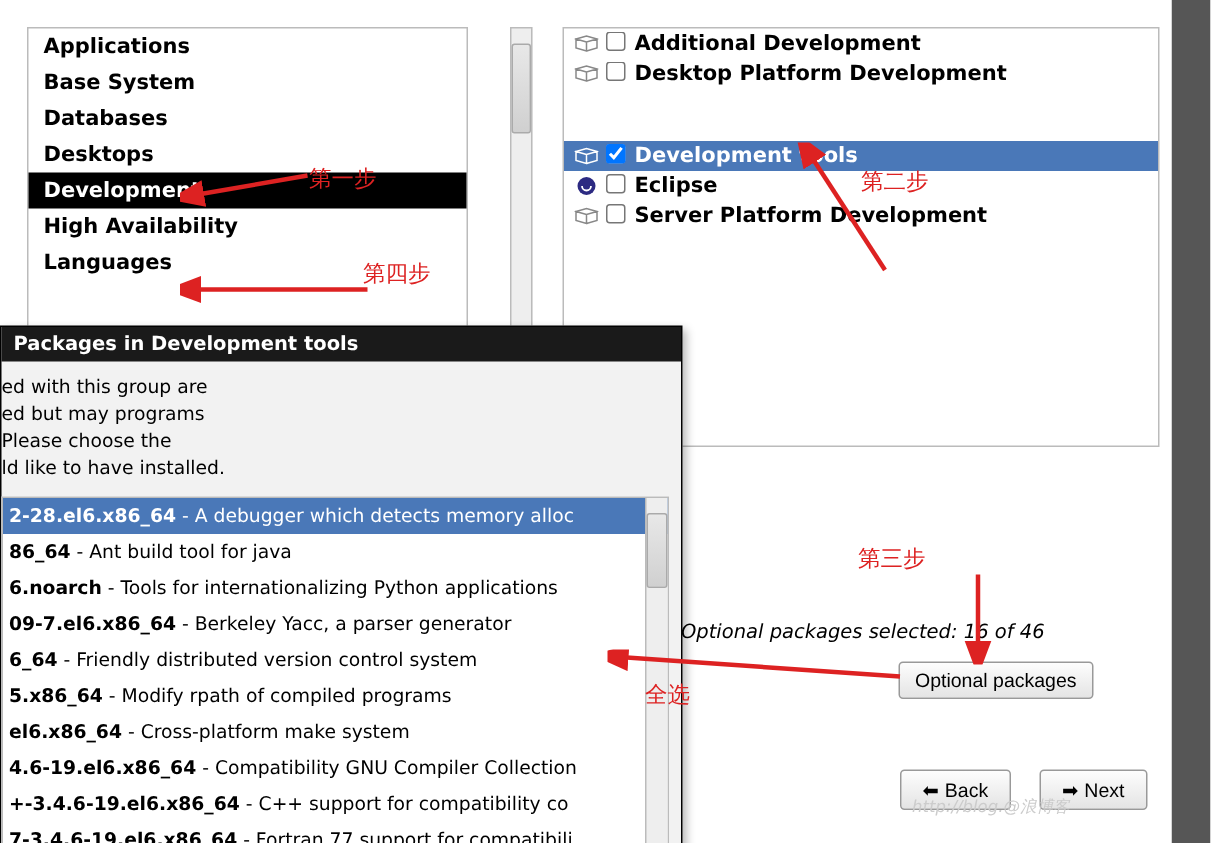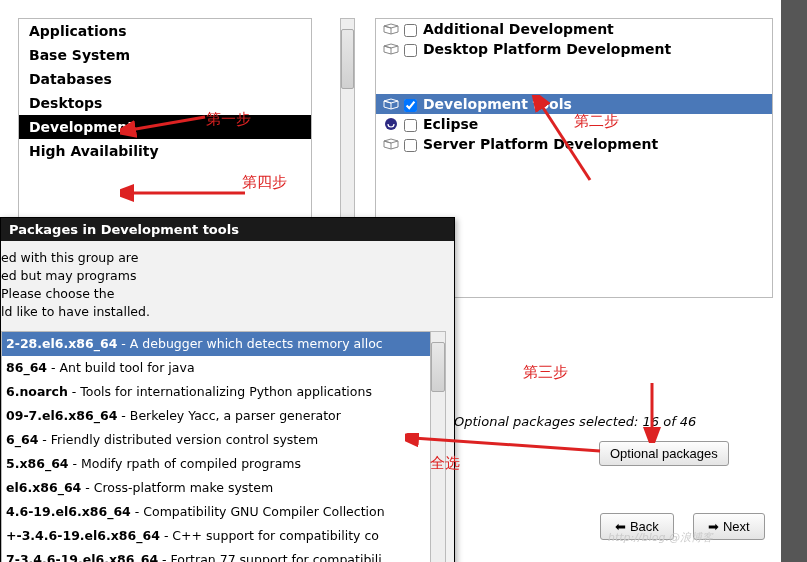--- a/index.html
+++ b/index.html
@@ -15,7 +15,7 @@
 .left-item.selected { background: #000000; color: #fff; }
 
 .right-panel { position: absolute; left: 375px; top: 18px; width: 398px; height: 280px; border: 1px solid #bbb; background: #fff; }
-.right-item { display: flex; align-items: flex-end; padding: 2px 6px; font-weight: bold; font-size: 14px; cursor: pointer; }
+.right-item { display: flex; align-items: flex-start; padding: 2px 6px; font-weight: bold; font-size: 14px; cursor: pointer; }
 .right-item.selected { background: #4a78b8; color: #fff; margin-top: 35px; }
 .right-item .icon { width: 18px; height: 16px; margin-right: 4px; display: flex; align-items: center; justify-content: center; }
 .right-item input[type=checkbox] { margin-right: 6px; }

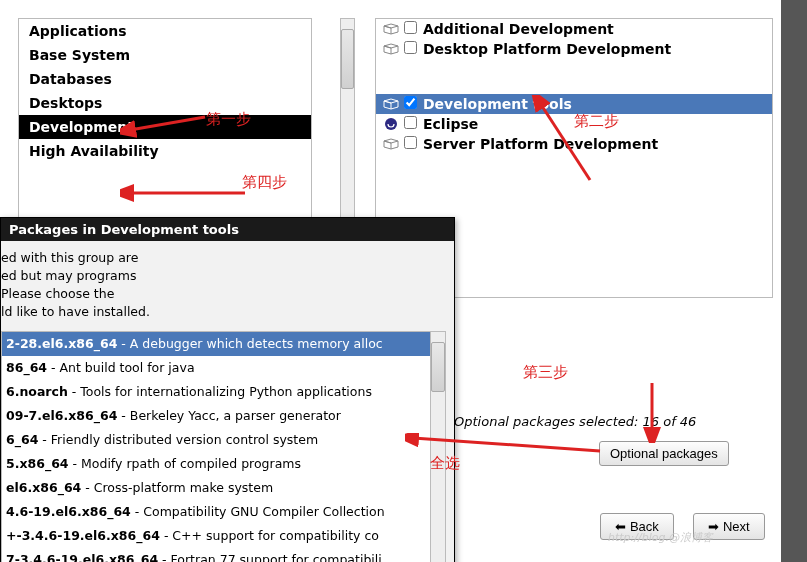--- a/index.html
+++ b/index.html
@@ -54,6 +54,7 @@
     <div class="left-item">Desktops</div>
     <div class="left-item selected">Development</div>
     <div class="left-item">High Availability</div>
+    <div class="left-item">Languages</div>
   </div>
   <div class="left-scroll">
       <div class="left-scroll-thumb"></div>

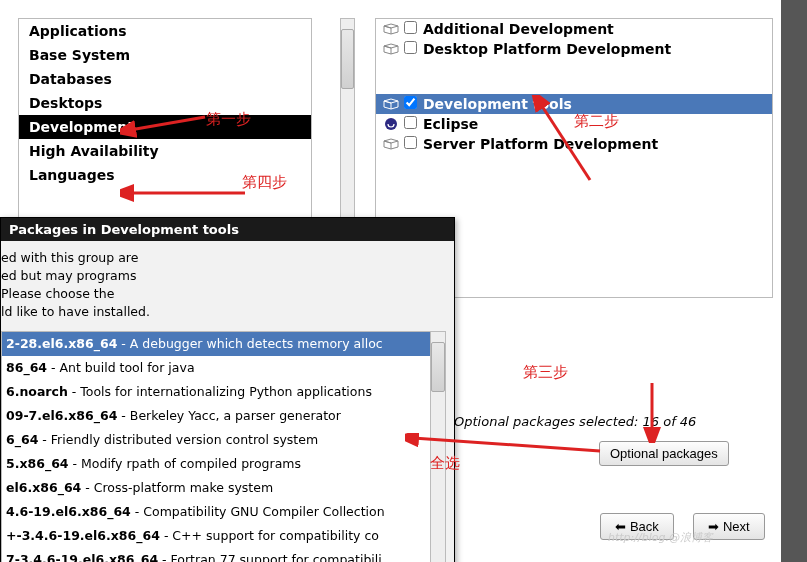--- a/index.html
+++ b/index.html
@@ -151,7 +151,7 @@
 
   <div class="annot" style="left:206px;top:110px;">第一步</div>
   <div class="annot" style="left:574px;top:112px;">第二步</div>
-  <div class="annot" style="left:523px;top:363px;text-align:right;">第三步</div>
+  <div class="annot" style="left:572px;top:363px;text-align:right;">第三步</div>
   <div class="annot" style="left:242px;top:173px;">第四步</div>
   <div class="annot" style="left:430px;top:454px;">全选</div>
 

